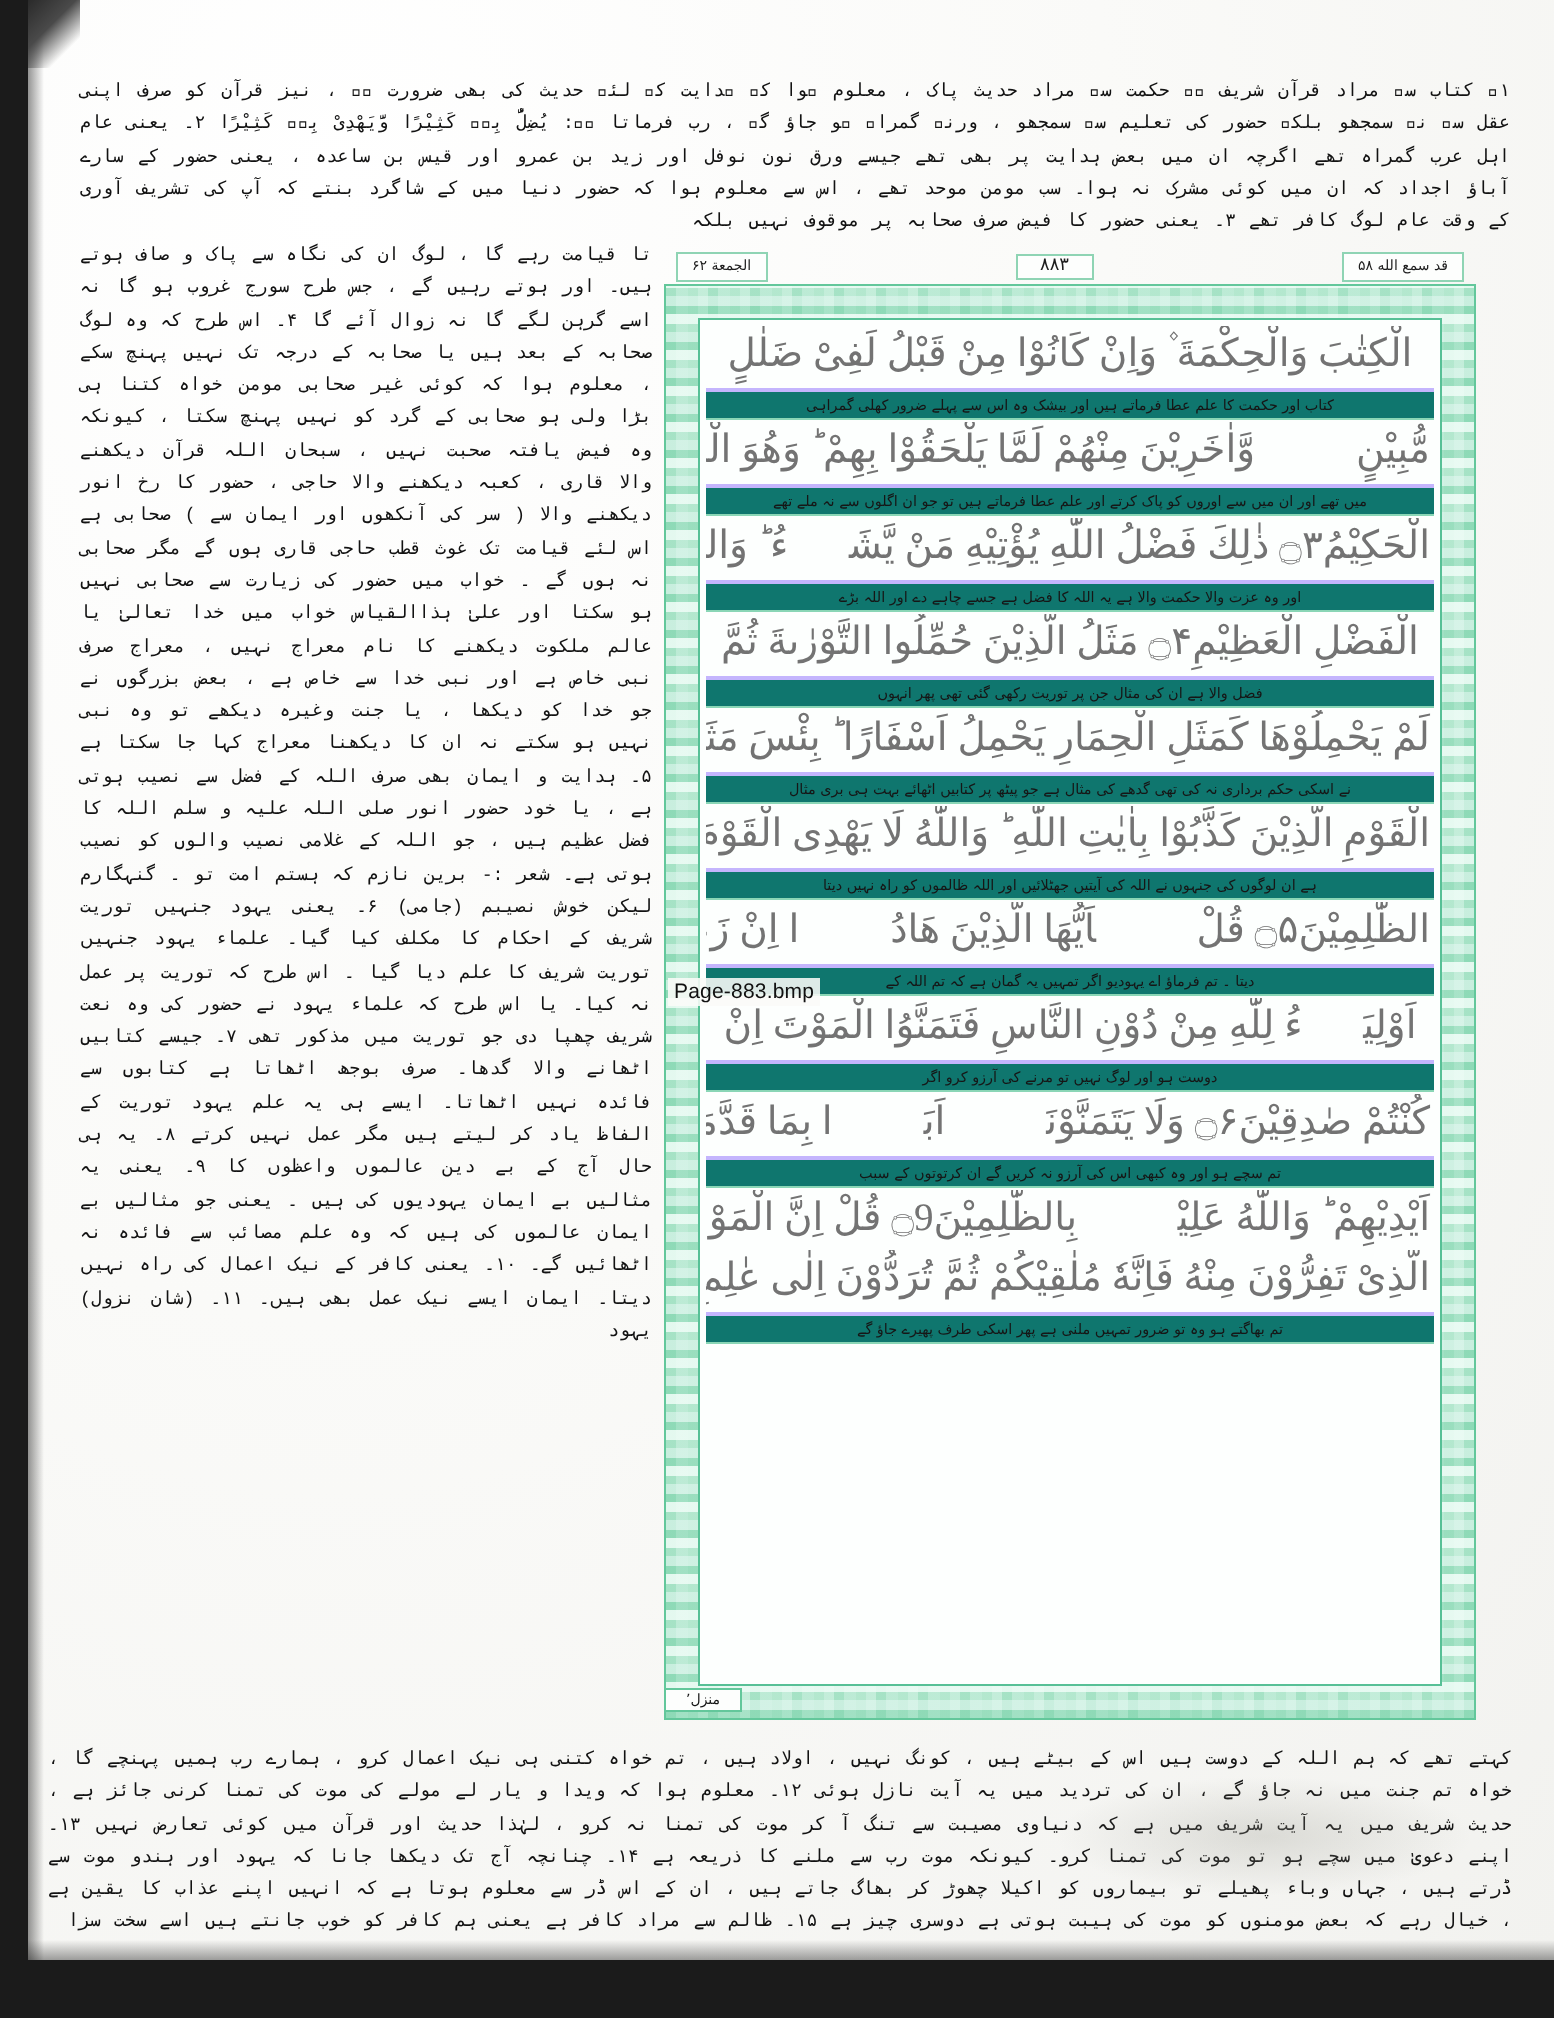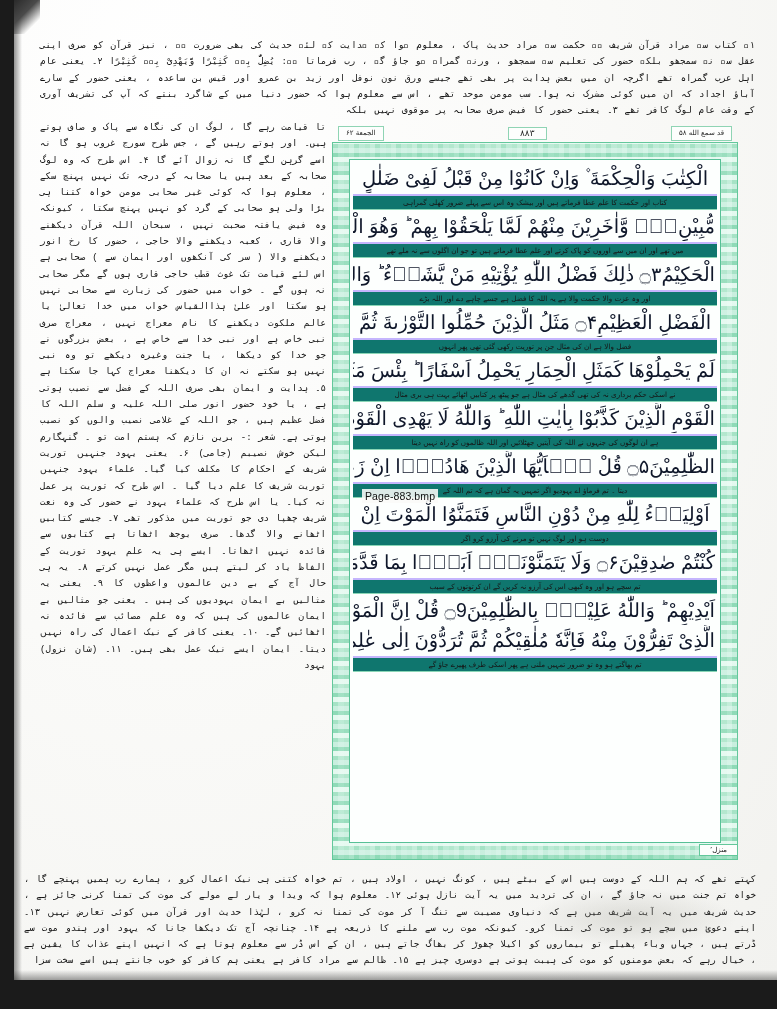--- a/index.html
+++ b/index.html
@@ -120,8 +120,8 @@
   .ayah-row{
     direction:rtl;
     text-align:center;
-    color:#0f172a;
-    font-family:Liberation Sans, sans-serif;
+    color:#737373;
+    font-family:Liberation Serif, serif;
     font-size:19.5px;
     line-height:30px;
     letter-spacing:-.3px;

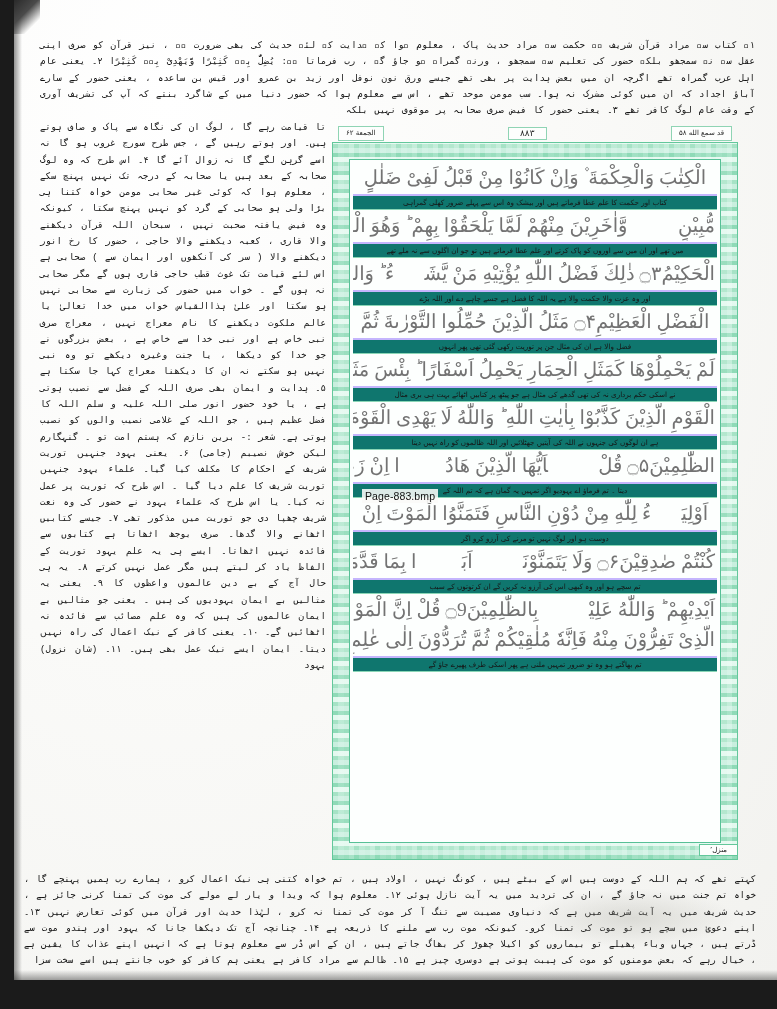--- a/index.html
+++ b/index.html
@@ -162,7 +162,7 @@
 
   .watermark{
     position:absolute;
-    left:348px; top:489px;
+    left:320px; top:489px;
     font-family:"Liberation Sans",sans-serif;
     font-size:10.5px;
     color:#111111;

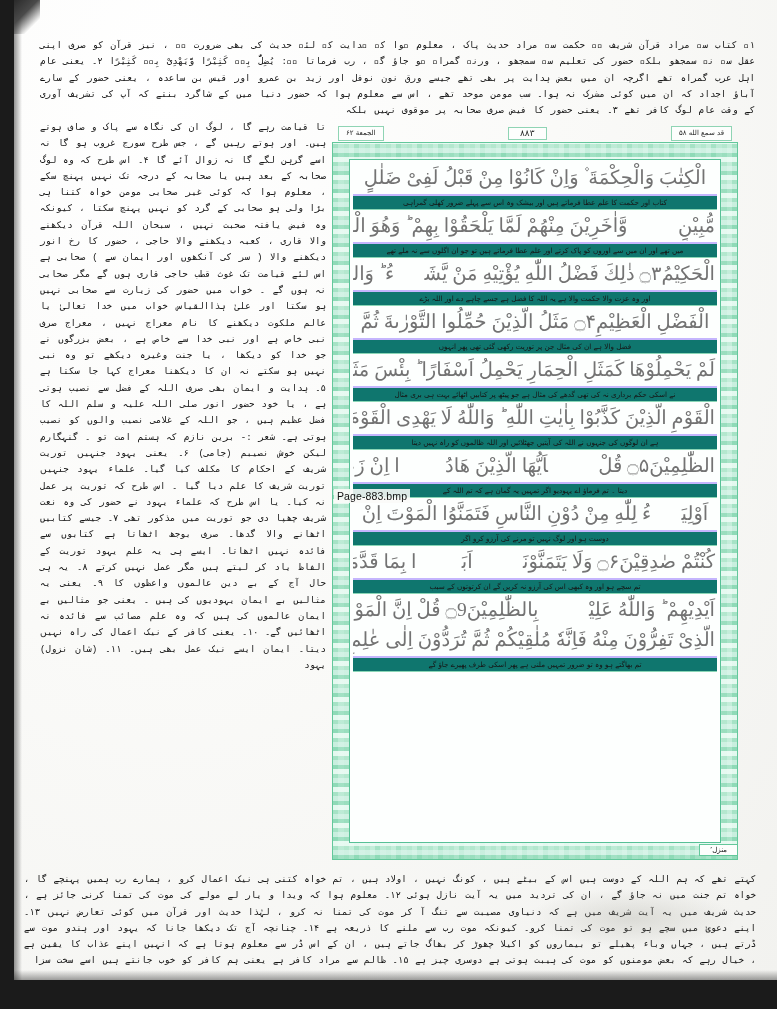--- a/index.html
+++ b/index.html
@@ -148,7 +148,7 @@
   .manzil-wrap{
     position:absolute;
     left:0;right:0;bottom:4px;
-    display:flex;justify-content:flex-end;
+    display:flex;justify-content:flex-start;
   }
   .manzil-chip{
     background:#fdfefd;

